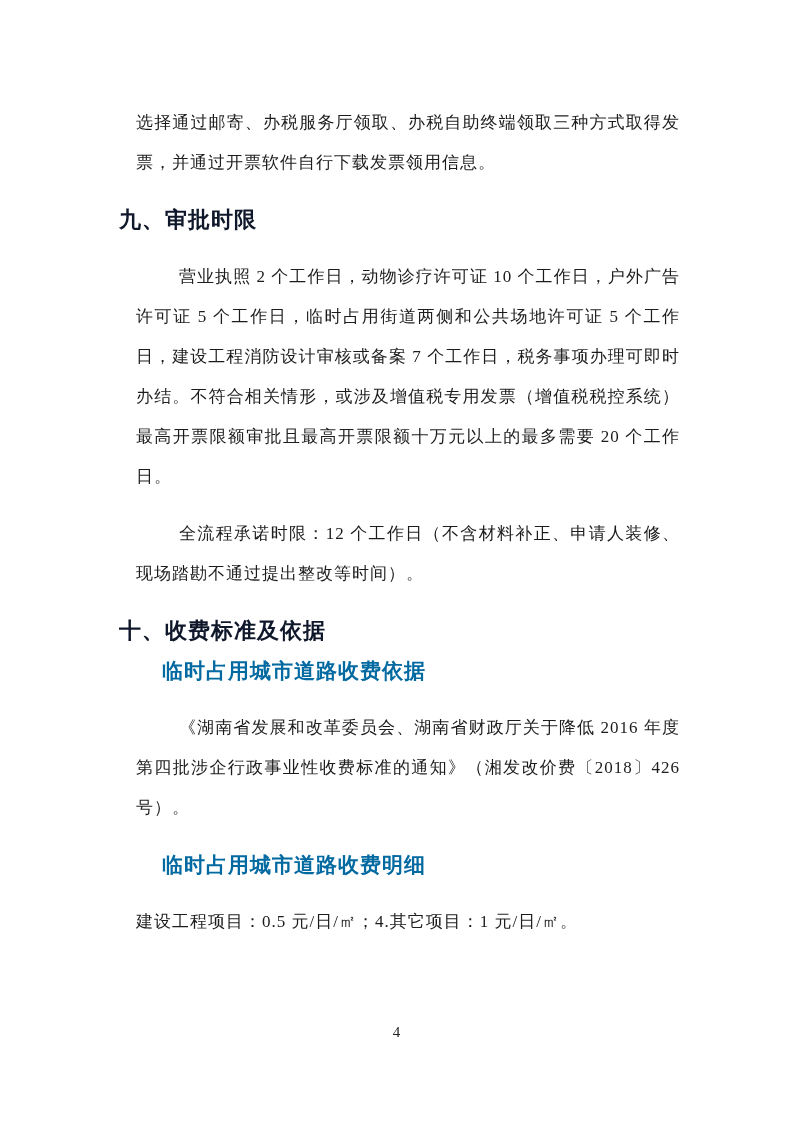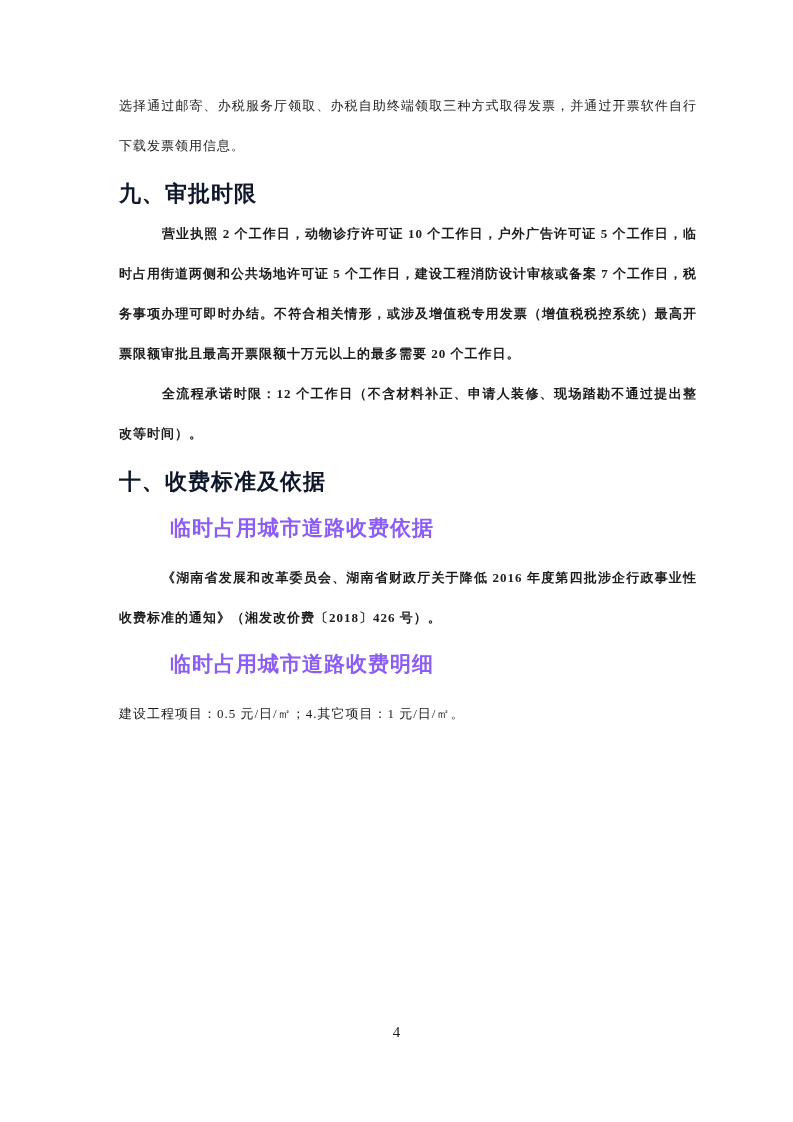--- a/index.html
+++ b/index.html
@@ -23,8 +23,8 @@
     width: 578px;
   }
   .para {
-    margin: 0;
-    font-size: 13px;
+    margin: 17px;
+    font-size: 17px;
     line-height: 40px;
     letter-spacing: 1px;
     text-align: justify;

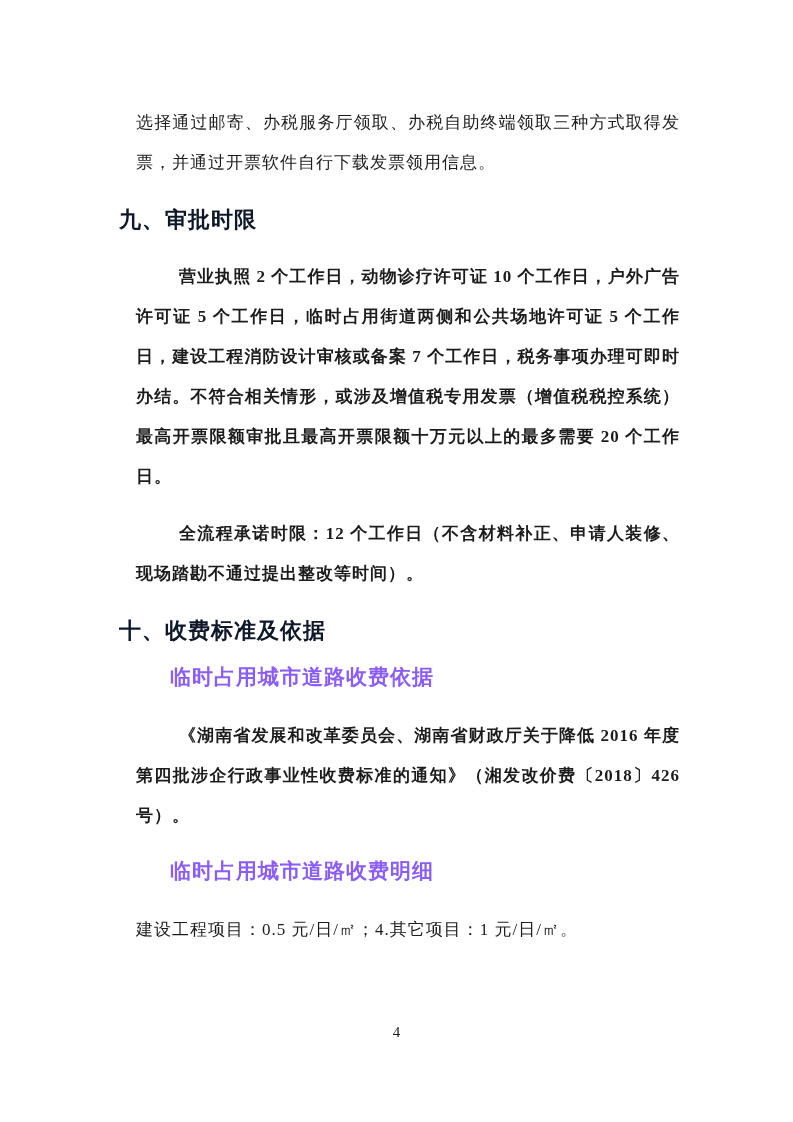--- a/index.html
+++ b/index.html
@@ -33,7 +33,6 @@
   }
   .para.indent {
     text-indent: 43px;
-    font-weight: bold;
   }
   .heading {
     margin: 8px 0 0 0;

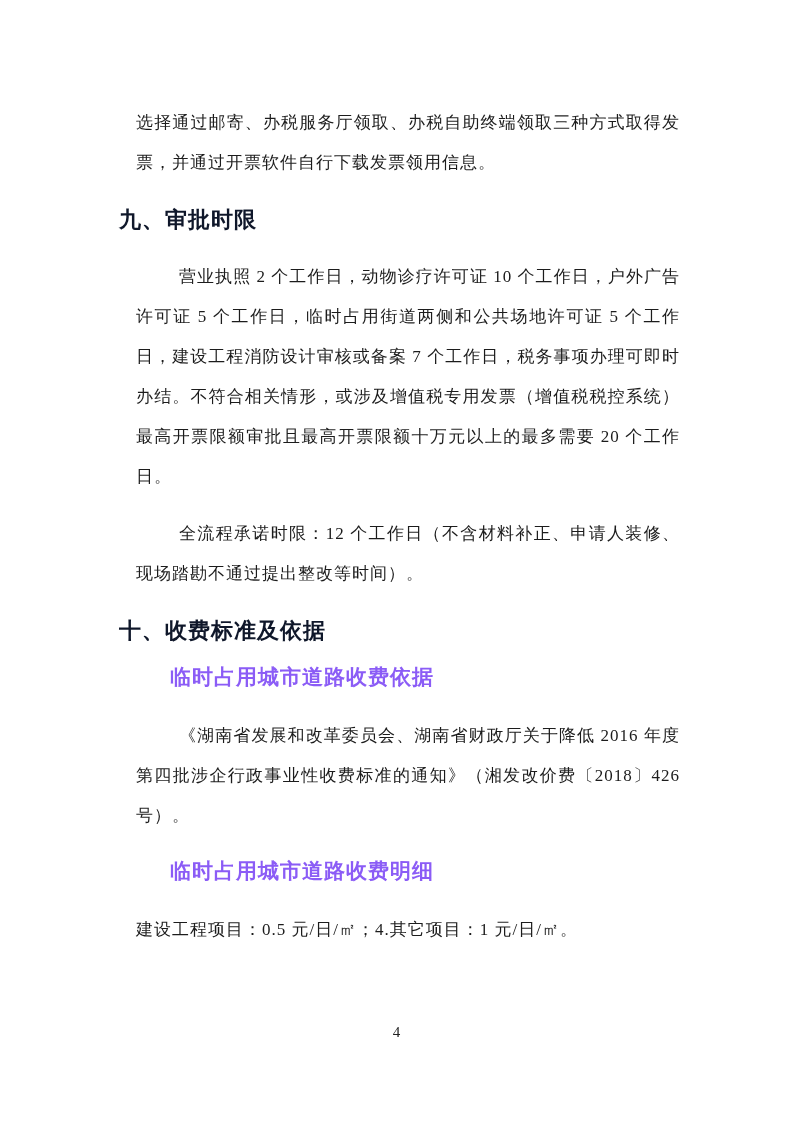--- a/index.html
+++ b/index.html
@@ -44,14 +44,14 @@
     color: #0f172a;
   }
   .subheading {
-    margin: 8px;
-    font-family: Liberation Mono, monospace;
+    margin: 0;
+    font-family: Liberation Sans, sans-serif;
     font-weight: bold;
     font-size: 21px;
     line-height: 40px;
     letter-spacing: 1px;
     text-indent: 43px;
-    color: #8b5cf6;
+    color: #0369a1;
   }
   .page-footer {
     position: absolute;

